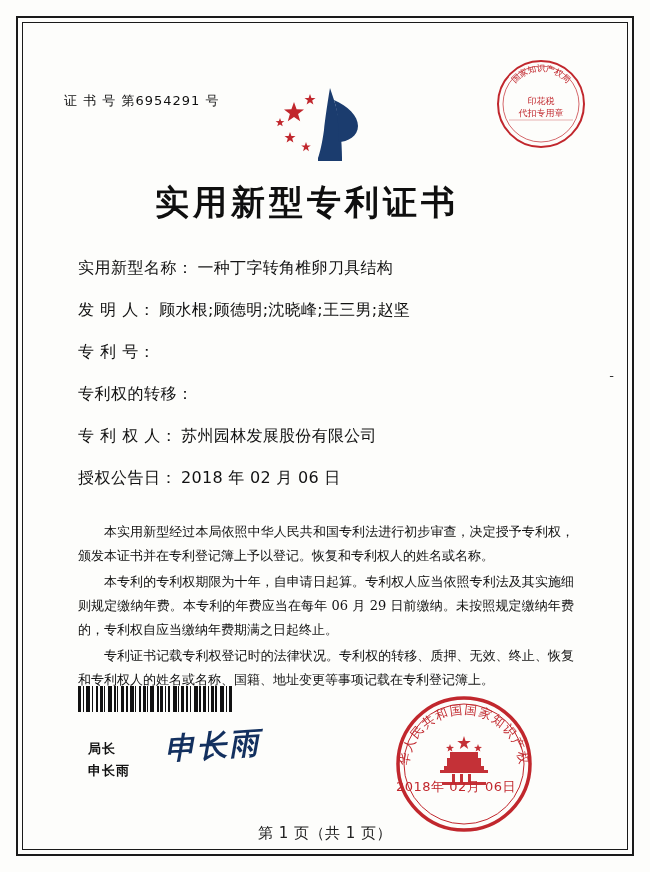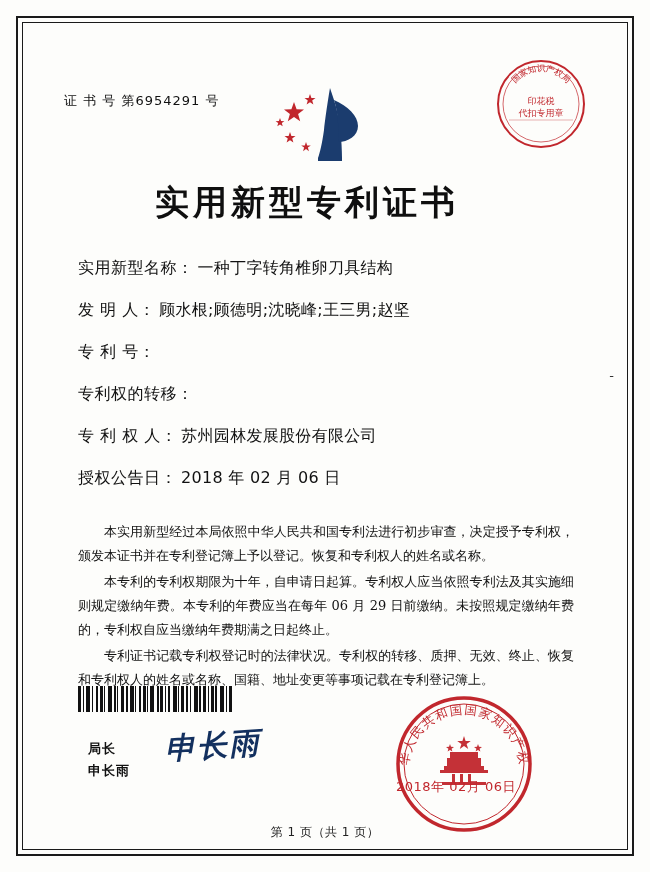--- a/index.html
+++ b/index.html
@@ -182,7 +182,7 @@
     top: 824px;
     width: 650px;
     text-align: center;
-    font-size: 12px;
+    font-size: 15px;
     color: #222;
     letter-spacing: 0.5px;
     font-family: "DejaVu Sans", "Liberation Sans", sans-serif;

